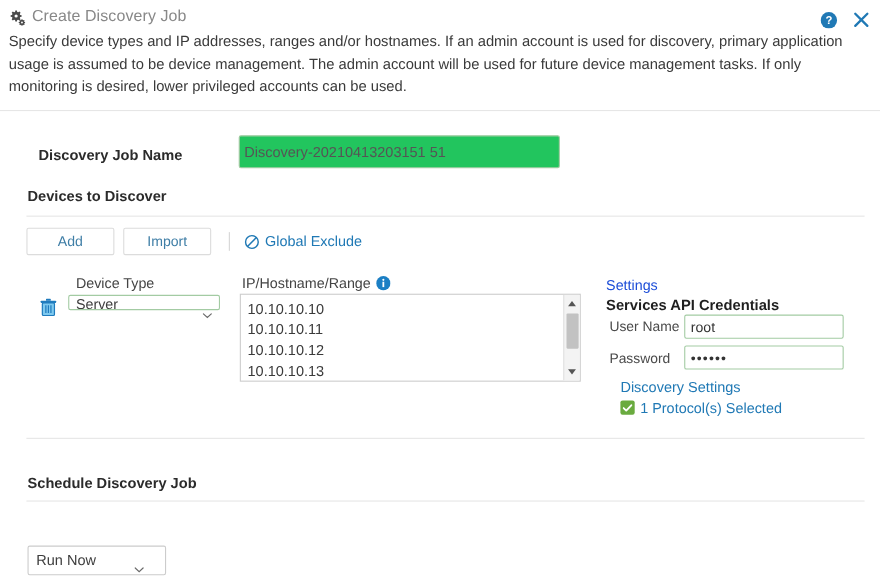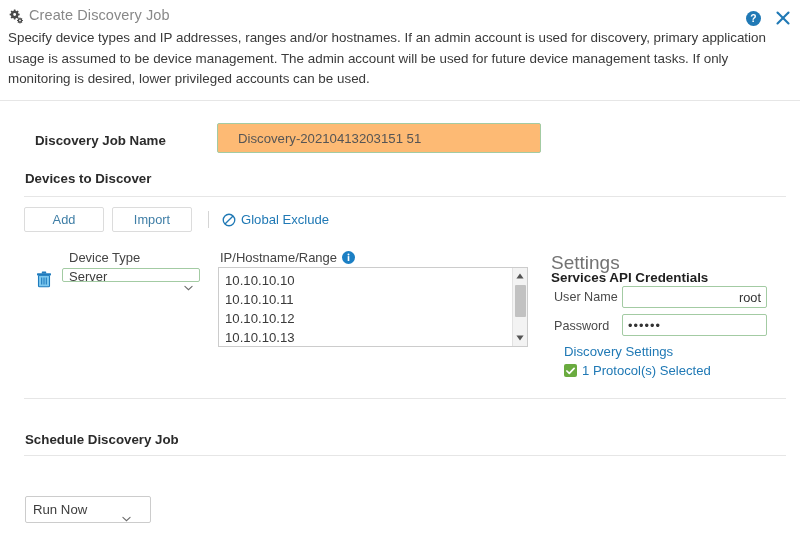--- a/index.html
+++ b/index.html
@@ -94,10 +94,10 @@
     top: 123px;
     width: 282px;
     height: 28px;
-    padding: 0 20px;
+    padding: 0 4px;
     border: 1px solid #a3cba3;
     border-radius: 2px;
-    background: #fdba74;
+    background: #22c55e;
     font-family: "Liberation Sans", sans-serif;
     font-size: 13.2px;
     color: #555555;

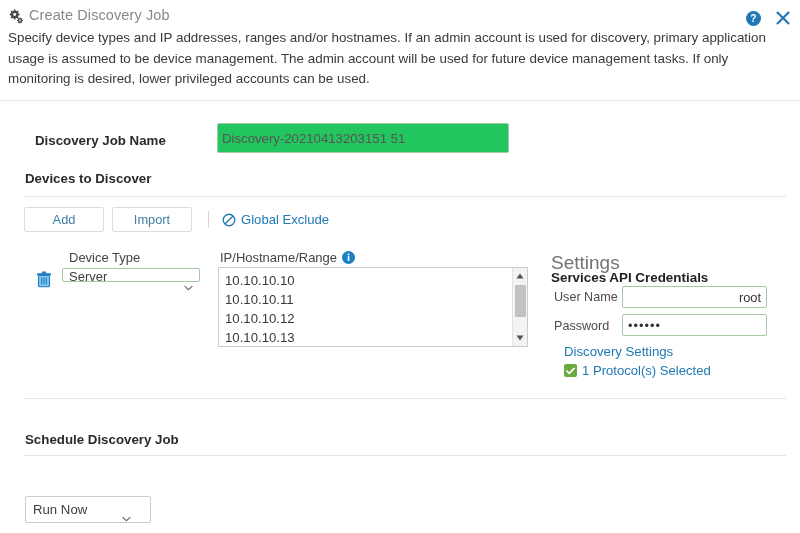--- a/index.html
+++ b/index.html
@@ -264,8 +264,8 @@
     position: absolute;
     left: 551px;
     top: 252px;
-    font-size: 19px;
-    color: #737373;
+    font-size: 13px;
+    color: #1d4ed8;
     font-weight: 400;
   }
   .creds-title {

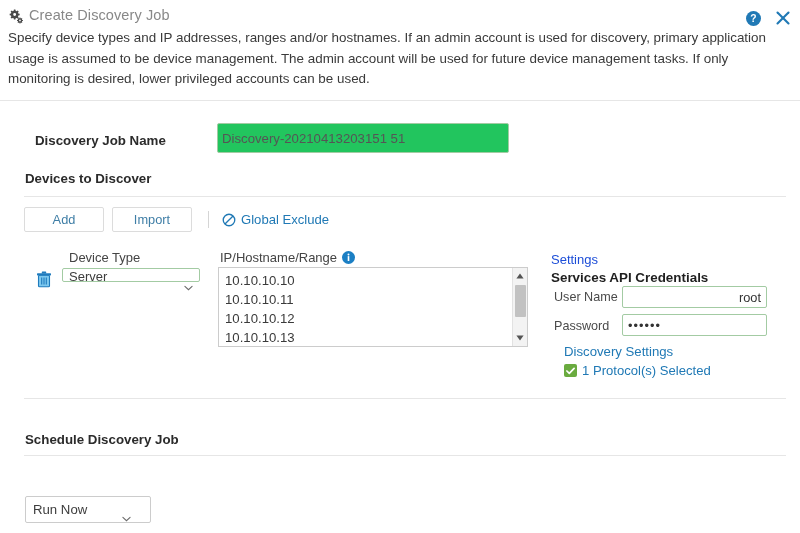--- a/index.html
+++ b/index.html
@@ -298,7 +298,7 @@
     padding: 0 5px;
     outline: none;
   }
-  .inp-user { top: 286px; text-align: right; }
+  .inp-user { top: 286px; }
   .inp-pass { top: 314px; letter-spacing: 1px; }
 
   .additional-settings {

